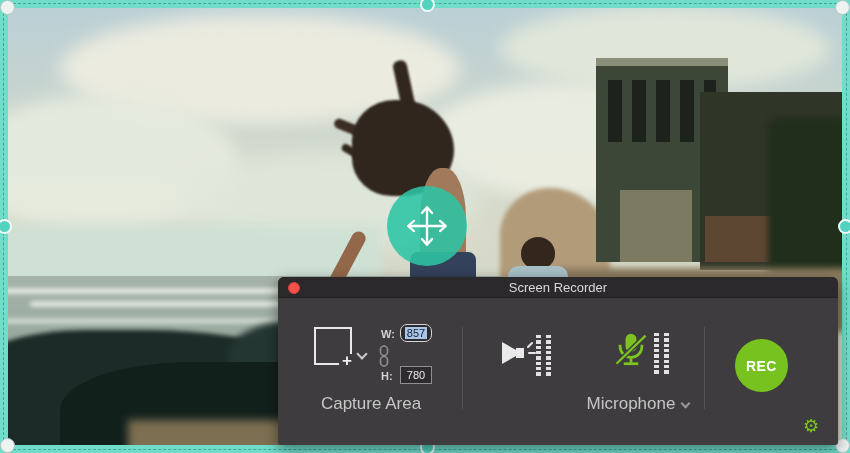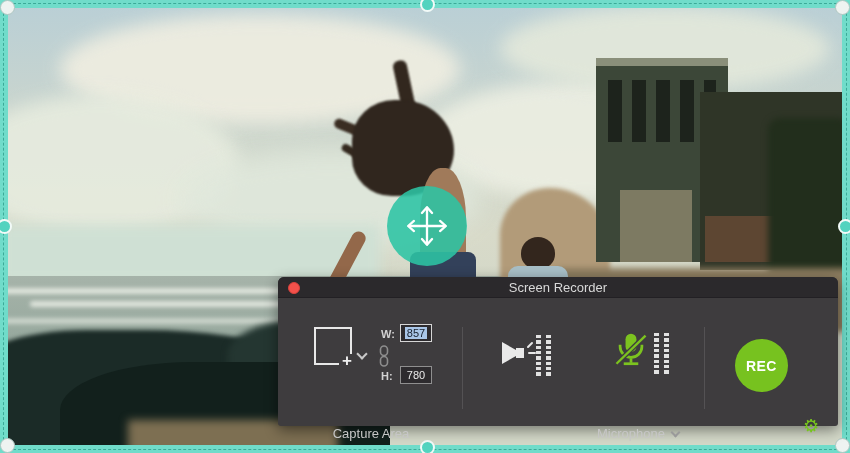--- a/index.html
+++ b/index.html
@@ -57,7 +57,7 @@
     background:rgba(44,196,164,.88); z-index:10; display:flex; align-items:center; justify-content:center; }
 
   
-  .panel { position:absolute; left:278px; top:277px; width:560px; height:149px; background:#3e3c3e;
+  .panel { position:absolute; left:278px; top:277px; width:560px; height:168px; background:#3e3c3e;
     border-radius:6px 6px 3px 3px; z-index:20; box-shadow:0 4px 14px rgba(0,0,0,.45); }
   .titlebar { position:absolute; left:0; top:0; width:100%; height:21px; background:#2b292c;
     border-radius:6px 6px 0 0; border-bottom:1px solid #222024; }

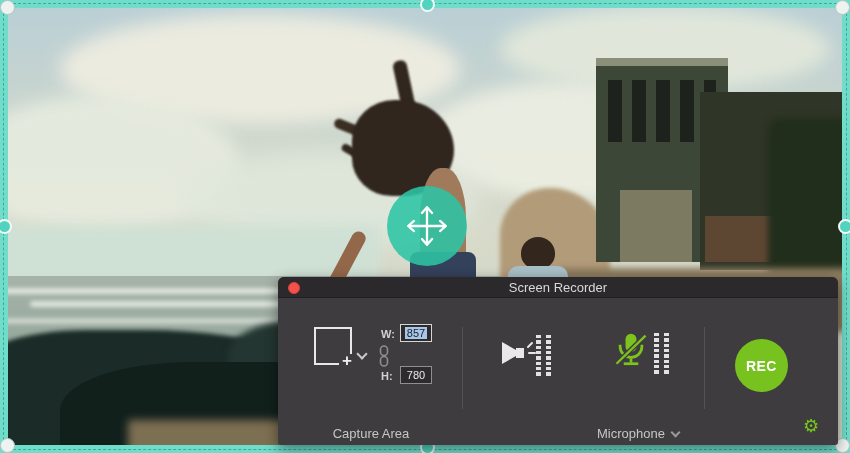--- a/index.html
+++ b/index.html
@@ -78,7 +78,7 @@
   .wl { left:103px; top:51px; } .hl { left:103px; top:93px; }
   .field { position:absolute; width:32px; height:18px; background:#2d2b2e; border:1px solid #bdbdbd;
     display:flex; align-items:center; justify-content:center; font-size:11px; color:#e9e9e9; }
-  .wf { left:122px; top:47px; border-color:#d6d6d6; } .hf { left:122px; top:89px; border-color:#8f8f8f; }
+  .wf { left:122px; top:47px; border-color:#d6d6d6;border-radius:7px; } .hf { left:122px; top:89px; border-color:#8f8f8f; }
   .wf .sel { background:#a9c6e8; color:#16202e; padding:0 2px; }
   .chain { position:absolute; left:100px; top:68px; }
 

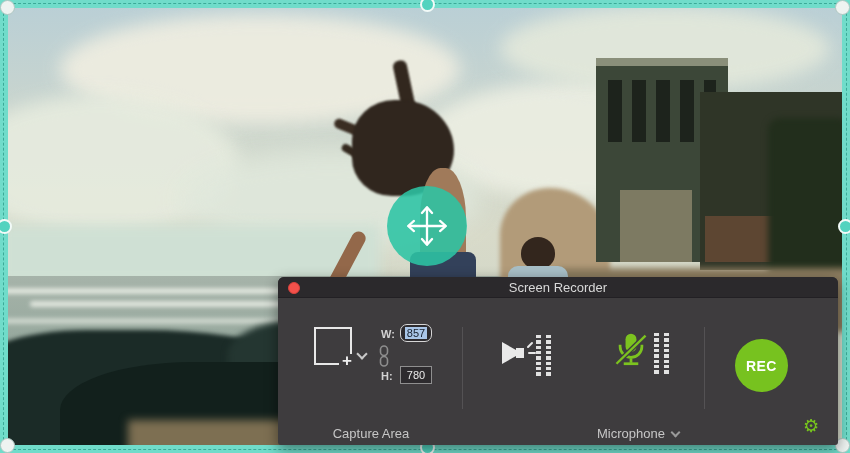--- a/index.html
+++ b/index.html
@@ -82,7 +82,7 @@
   .wf .sel { background:#a9c6e8; color:#16202e; padding:0 2px; }
   .chain { position:absolute; left:100px; top:68px; }
 
-  .sec-label { position:absolute; top:117px; font-size:13px; color:#c6c6c6; text-align:center;margin-top:32px; }
+  .sec-label { position:absolute; top:117px; font-size:17px; color:#c6c6c6; text-align:center; }
   .lab-cap { left:3px; width:180px; } .lab-sys { left:166px; width:160px; } .lab-mic { left:280px; width:160px; }
   .lab-mic .chev { width:7px; height:7px; border-color:#9a9a9a; margin-left:7px; margin-bottom:2px; }
 

